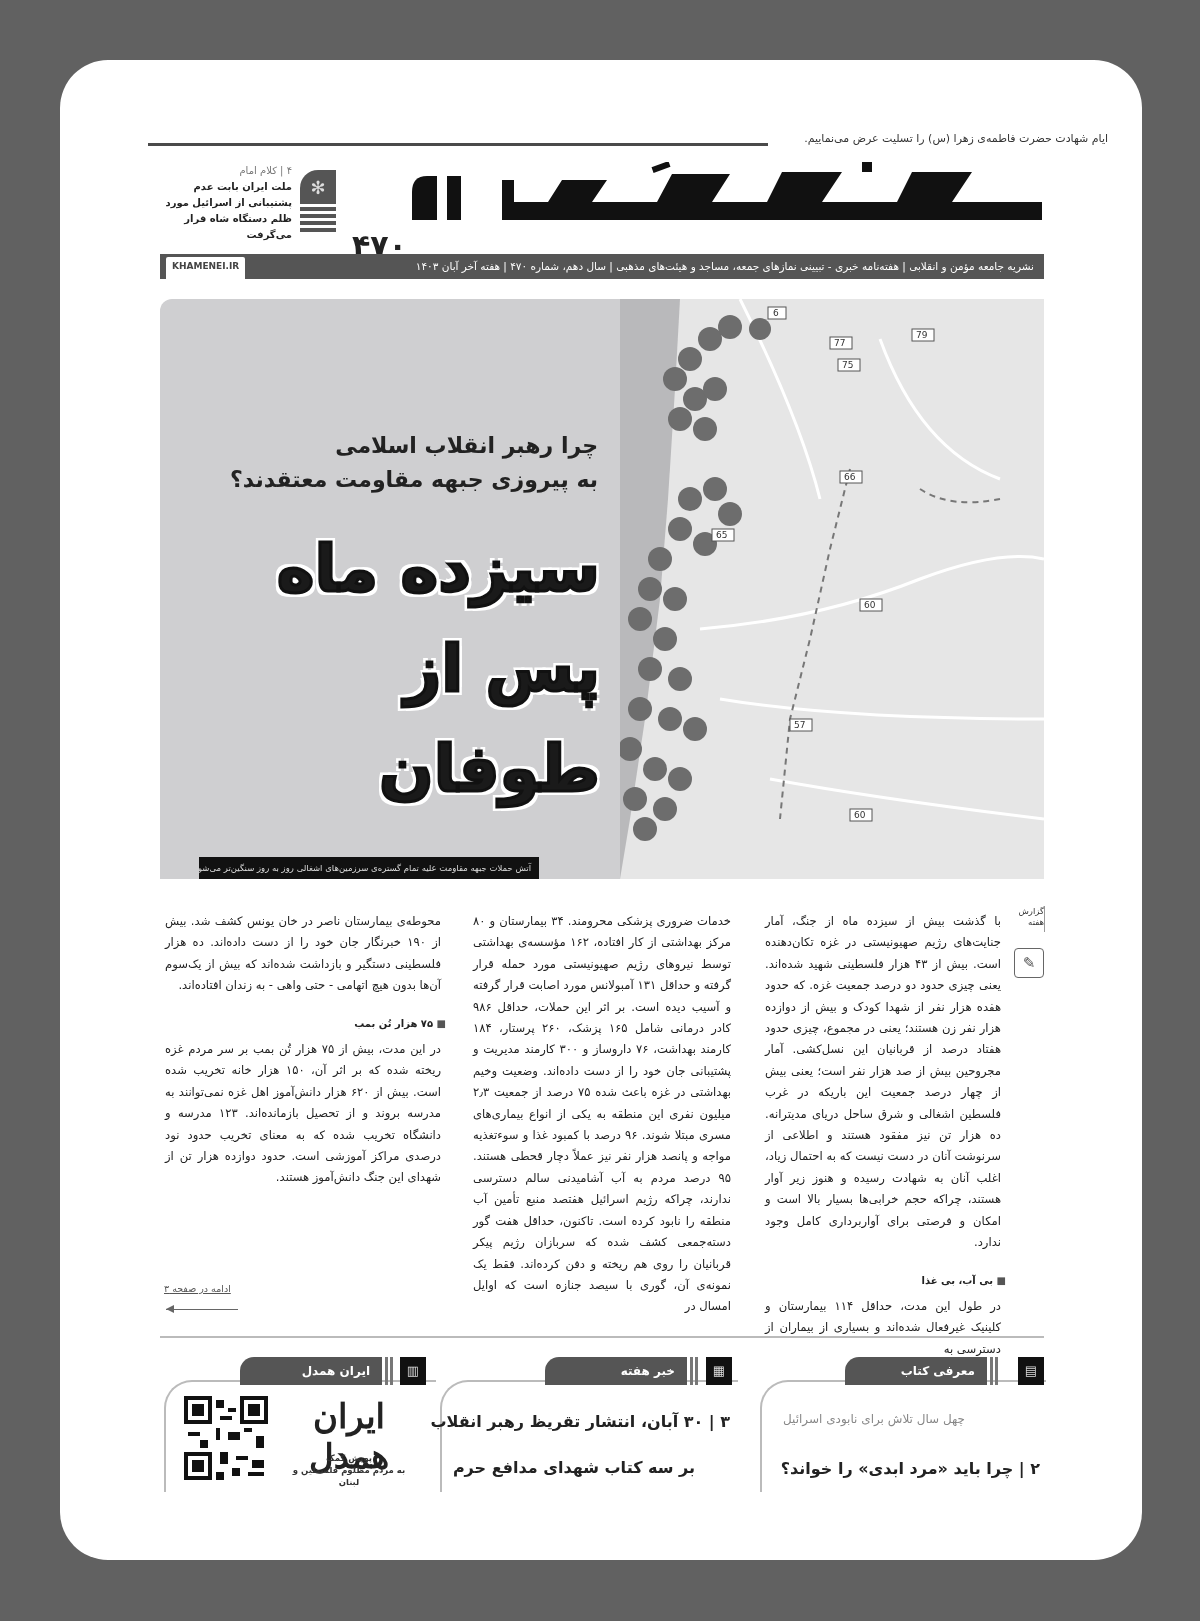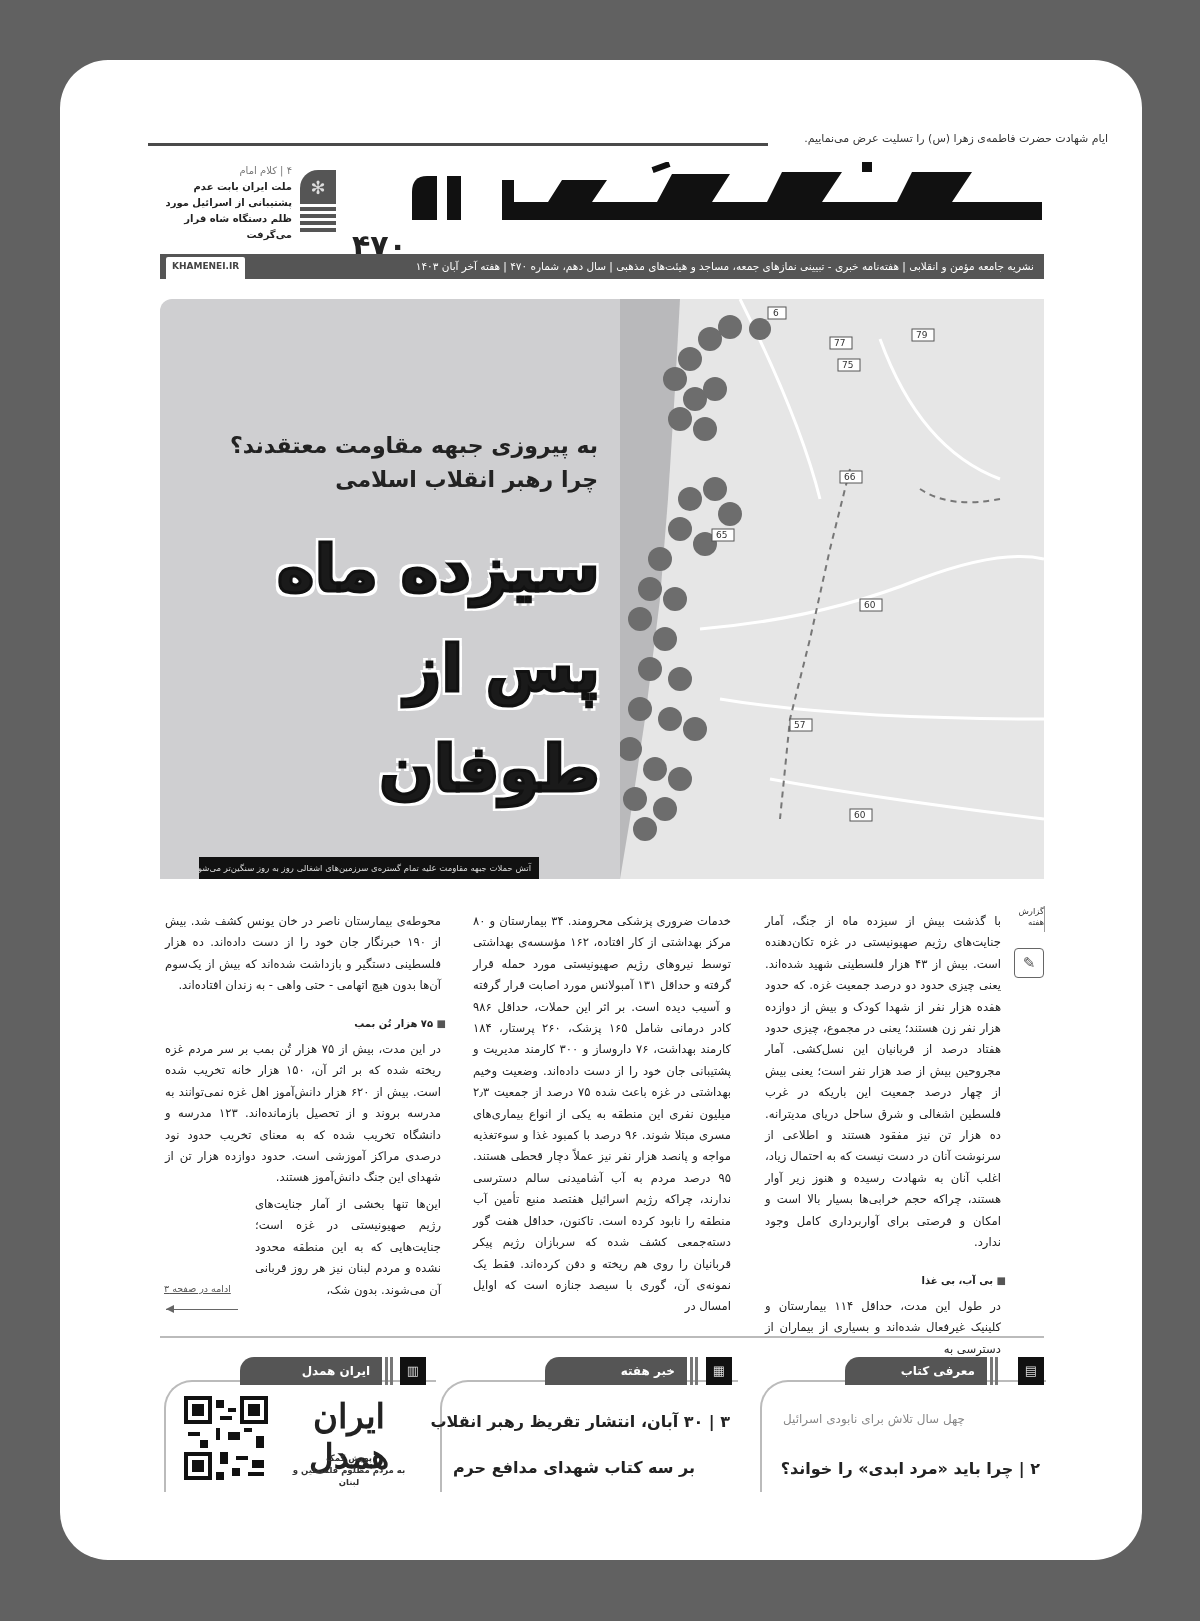--- a/index.html
+++ b/index.html
@@ -151,8 +151,8 @@
     </svg>
   </div>
   <div class="hero-sub rtl">
+    <div>چرا رهبر انقلاب اسلامی</div>
     <div>به پیروزی جبهه مقاومت معتقدند؟</div>
-    <div>چرا رهبر انقلاب اسلامی</div>
   </div>
   <div class="hero-title rtl">
     <div>سیزده ماه</div>

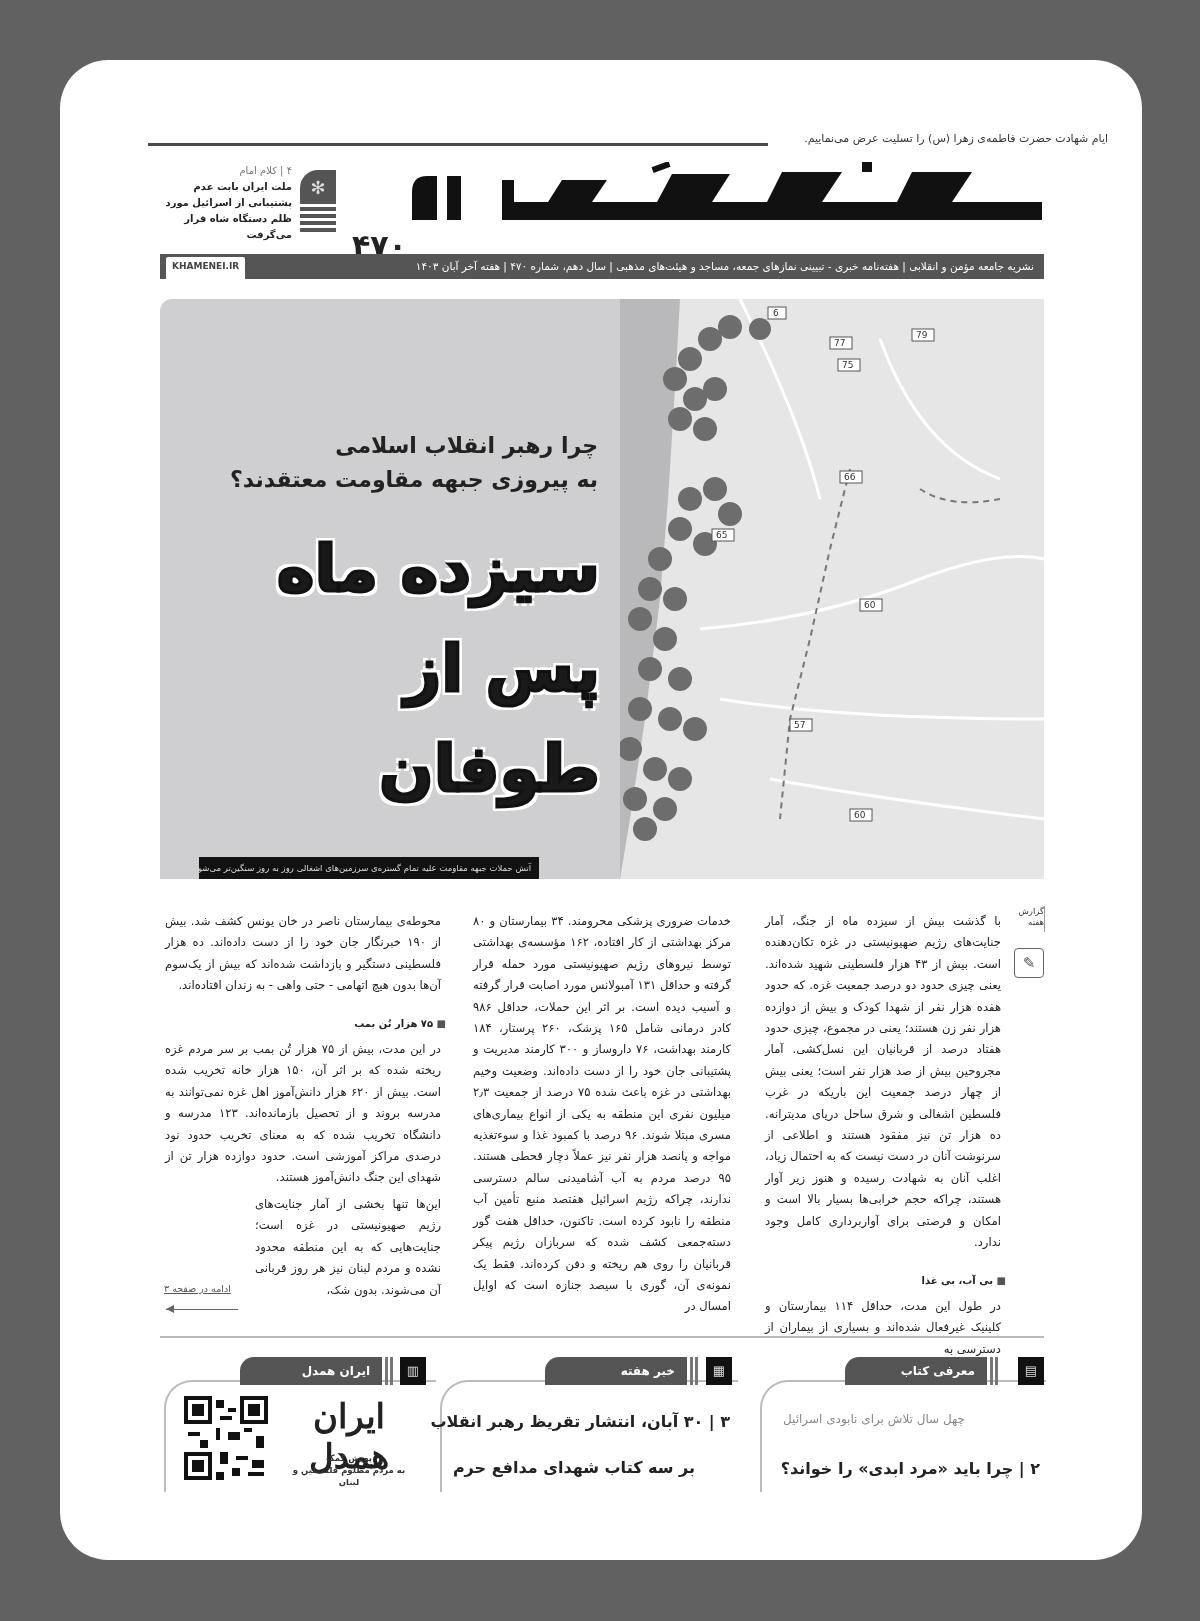--- a/index.html
+++ b/index.html
@@ -178,7 +178,6 @@
   <p>محوطه‌ی بیمارستان ناصر در خان یونس کشف شد. بیش از ۱۹۰ خبرنگار جان خود را از دست داده‌اند. ده هزار فلسطینی دستگیر و بازداشت شده‌اند که بیش از یک‌سوم آن‌ها بدون هیچ اتهامی - حتی واهی - به زندان افتاده‌اند.</p>
   <div class="sub">۷۵ هزار تُن بمب</div>
   <p>در این مدت، بیش از ۷۵ هزار تُن بمب بر سر مردم غزه ریخته شده که بر اثر آن، ۱۵۰ هزار خانه تخریب شده است. بیش از ۶۲۰ هزار دانش‌آموز اهل غزه نمی‌توانند به مدرسه بروند و از تحصیل بازمانده‌اند. ۱۲۳ مدرسه و دانشگاه تخریب شده که به معنای تخریب حدود نود درصدی مراکز آموزشی است. حدود دوازده هزار تن از شهدای این جنگ دانش‌آموز هستند.</p>
-  <p style="padding-left:90px;">این‌ها تنها بخشی از آمار جنایت‌های رژیم صهیونیستی در غزه است؛ جنایت‌هایی که به این منطقه محدود نشده و مردم لبنان نیز هر روز قربانی آن می‌شوند. بدون شک،</p>
 </div>
 <div class="continue rtl">ادامه در صفحه ۳</div>
 <div class="arrow"></div>

